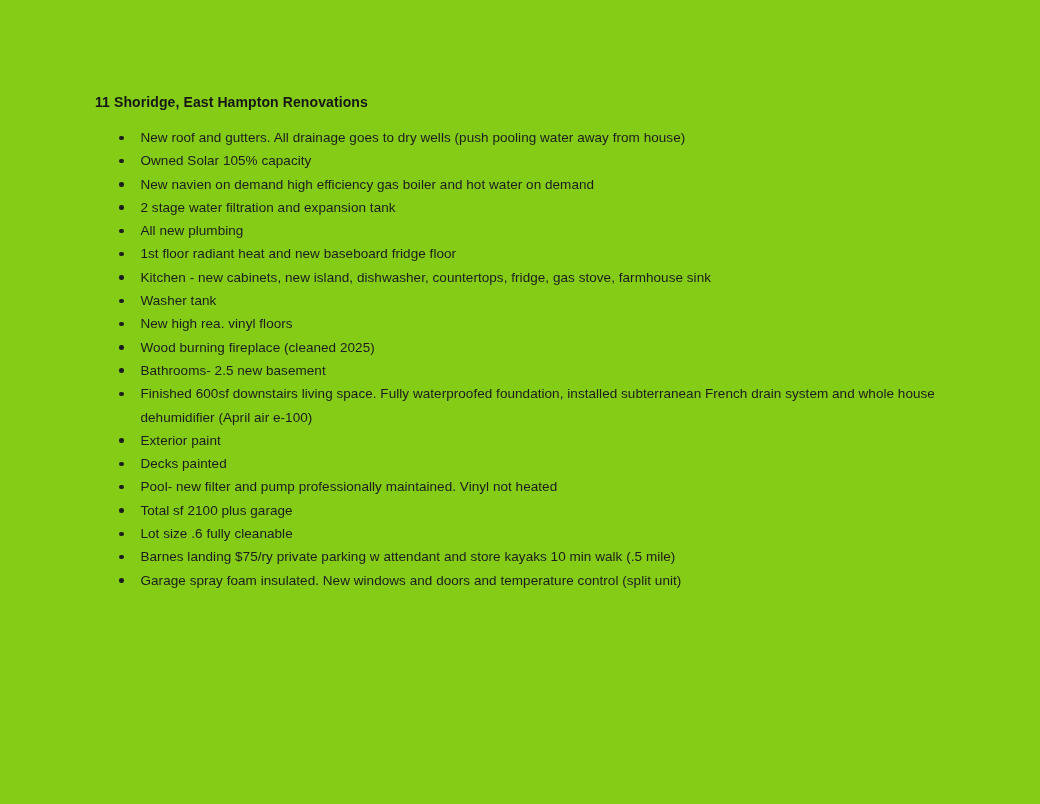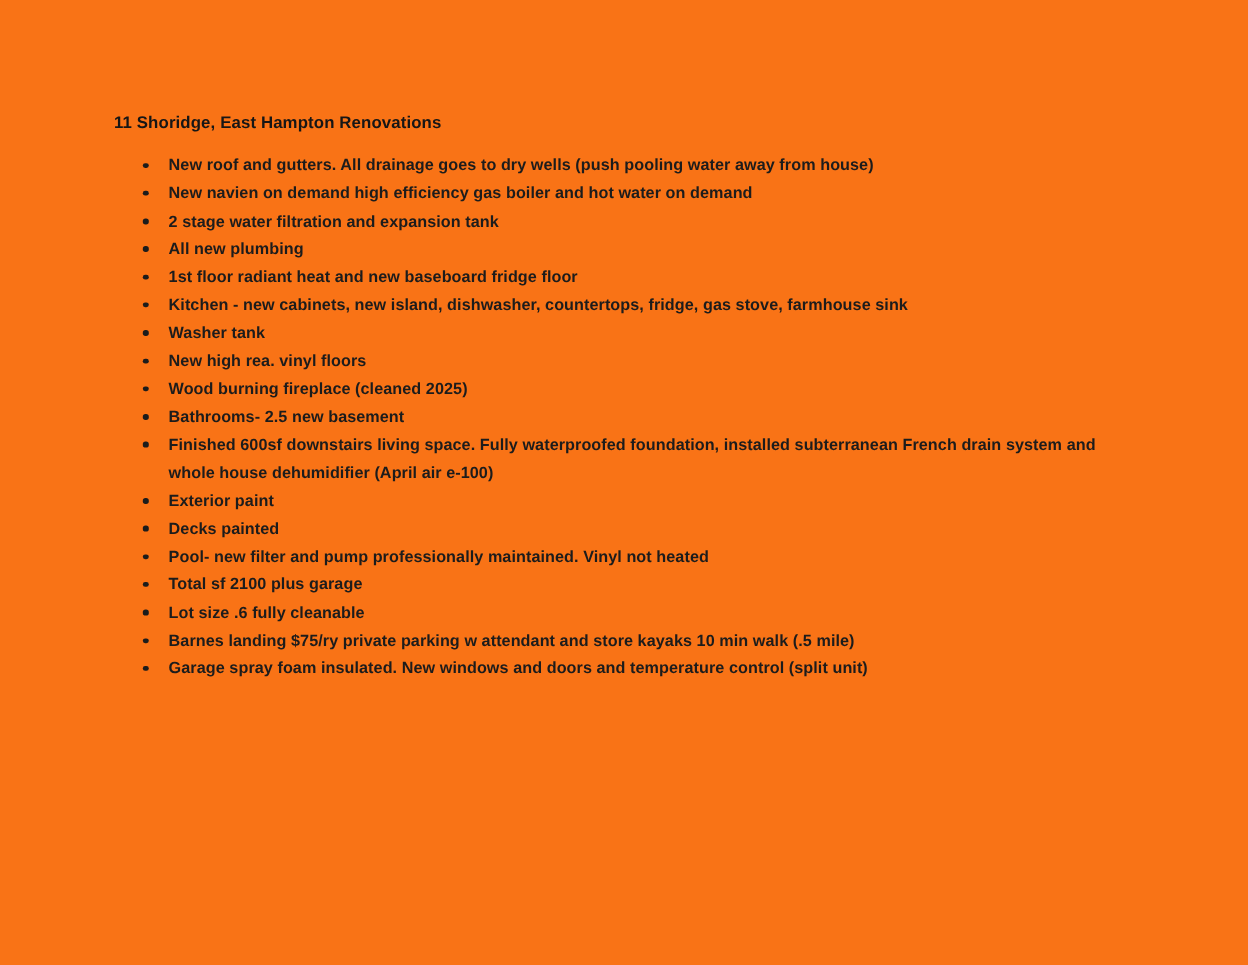--- a/index.html
+++ b/index.html
@@ -12,7 +12,7 @@
     position: relative;
     width: 1040px;
     height: 804px;
-    background: #f97316;
+    background: #84cc16;
     overflow: hidden;
     font-family: "Liberation Sans", "DejaVu Sans", sans-serif;
     color: #1c1c1c;

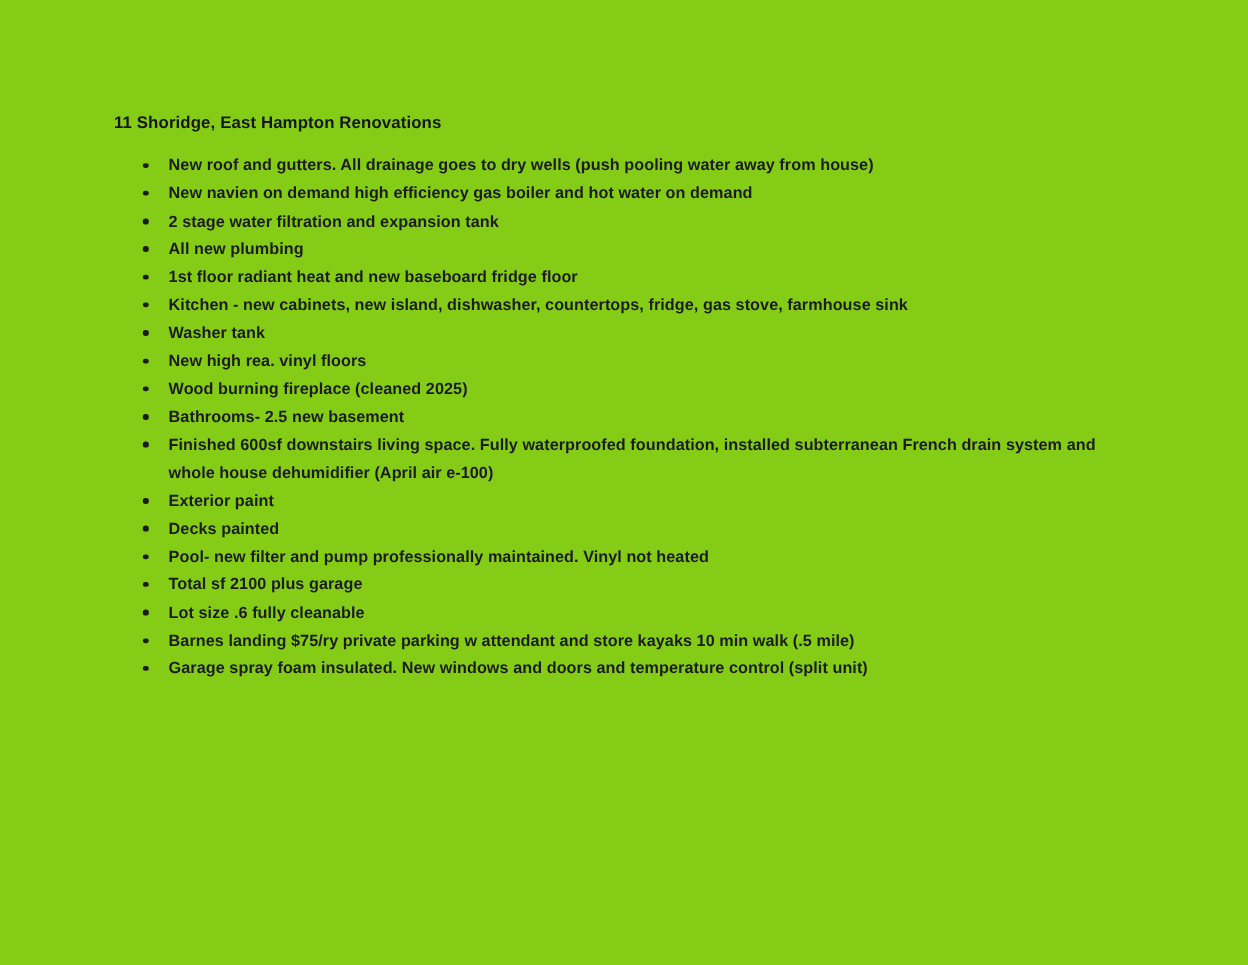--- a/index.html
+++ b/index.html
@@ -57,7 +57,6 @@
   }
   .bullet-text {
     flex: 1 1 auto;
-    font-weight: bold;
   }
 </style>
 </head>

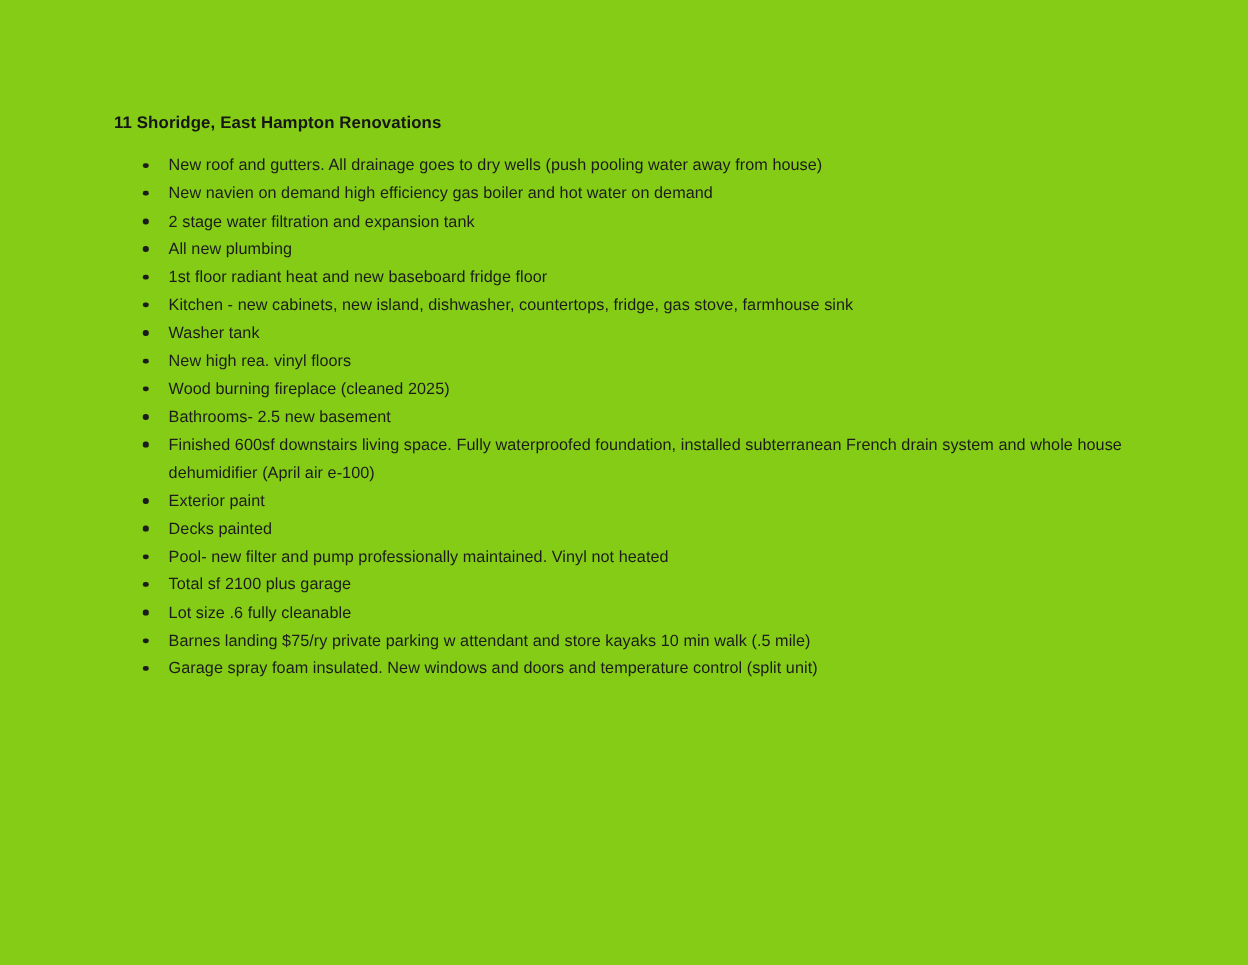--- a/index.html
+++ b/index.html
@@ -71,6 +71,10 @@
       </li>
       <li class="bullet-item">
         <span class="bullet-dot"></span>
+        <span class="bullet-text">Owned Solar 105% capacity</span>
+      </li>
+      <li class="bullet-item">
+        <span class="bullet-dot"></span>
         <span class="bullet-text">New navien on demand high efficiency gas boiler and hot water on demand</span>
       </li>
       <li class="bullet-item">

